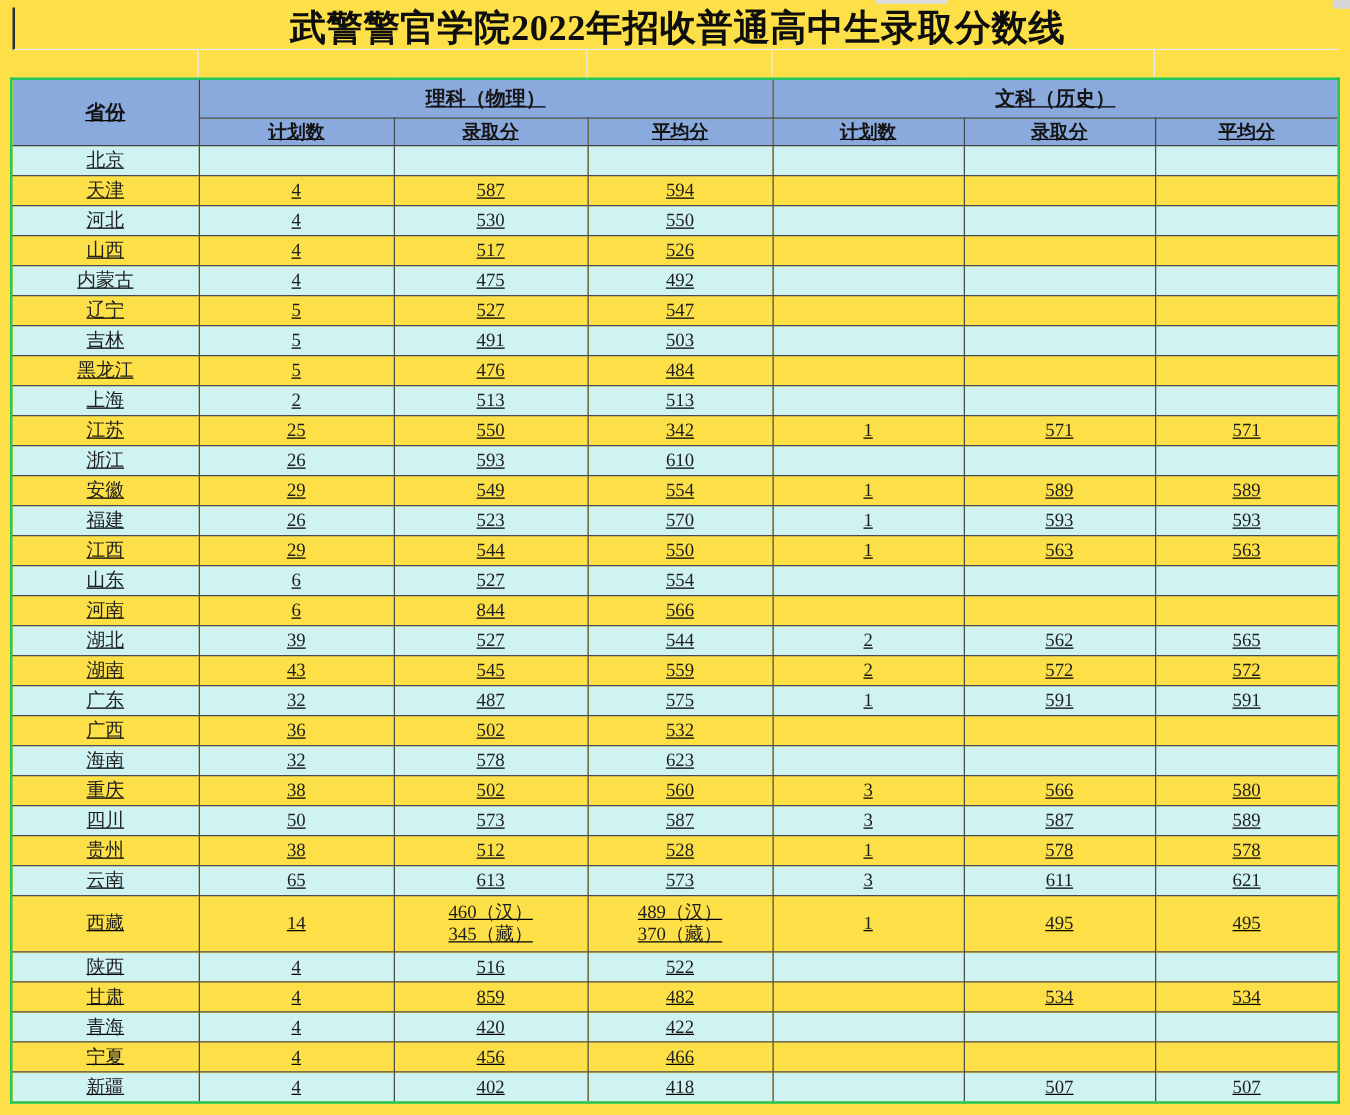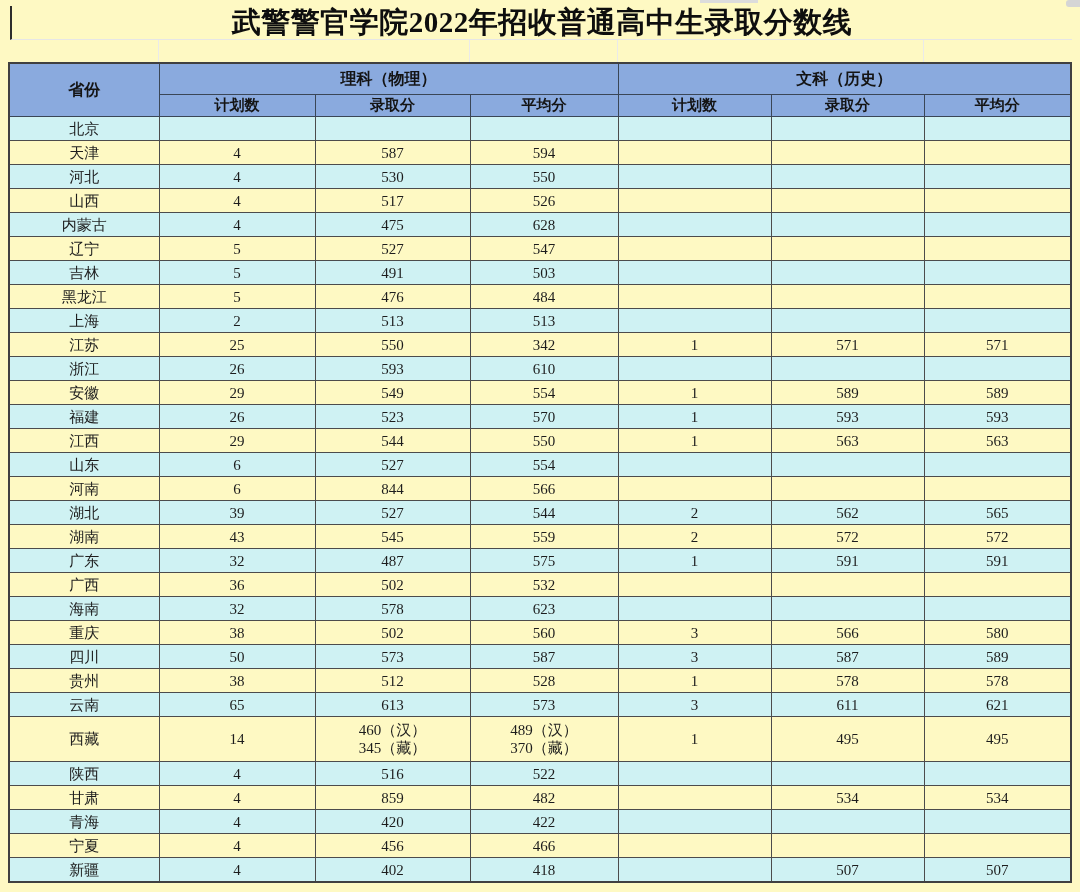--- a/index.html
+++ b/index.html
@@ -4,7 +4,7 @@
 <style>
   html, body { margin: 0; padding: 0; background: #ffffff; }
   body { width: 1080px; height: 892px; font-family: "Liberation Serif", "DejaVu Serif", serif; }
-  .page { position: relative; width: 1080px; height: 892px; background: #fef9c3; overflow: hidden; }
+  .page { position: relative; width: 1080px; height: 892px; background: #fde047; overflow: hidden; }
 
   .edge-frag { position: absolute; background: #dcdcdc; }
   .edge-frag.left { top: 0; left: 700px; width: 58px; height: 3px; }

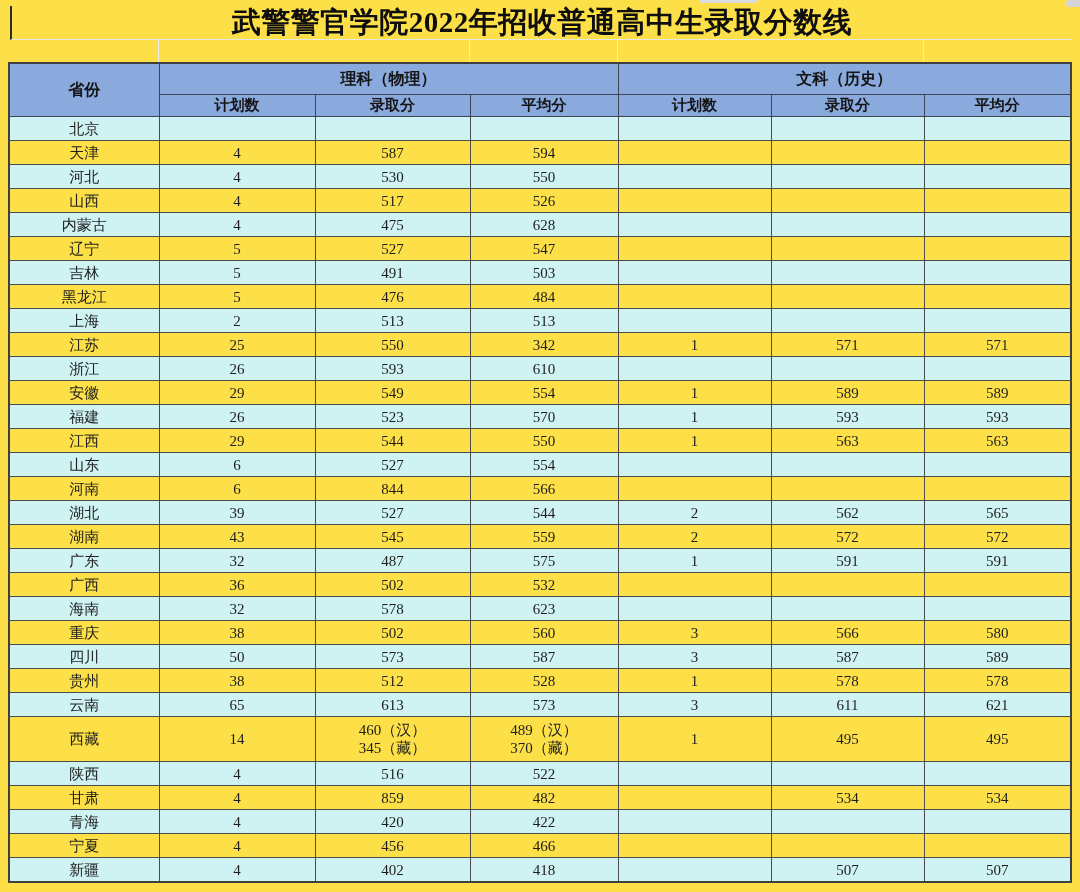--- a/index.html
+++ b/index.html
@@ -24,7 +24,8 @@
   table.score {
     position: absolute; top: 62px; left: 8px; width: 1062px;
     border-collapse: collapse; table-layout: fixed;
-    border: 2px solid #404040;
+    border: 2px solid #22c55e;
+    text-decoration: underline;
   }
   .score th, .score td {
     border: 1px solid #4c4c4c; text-align: center; vertical-align: middle;

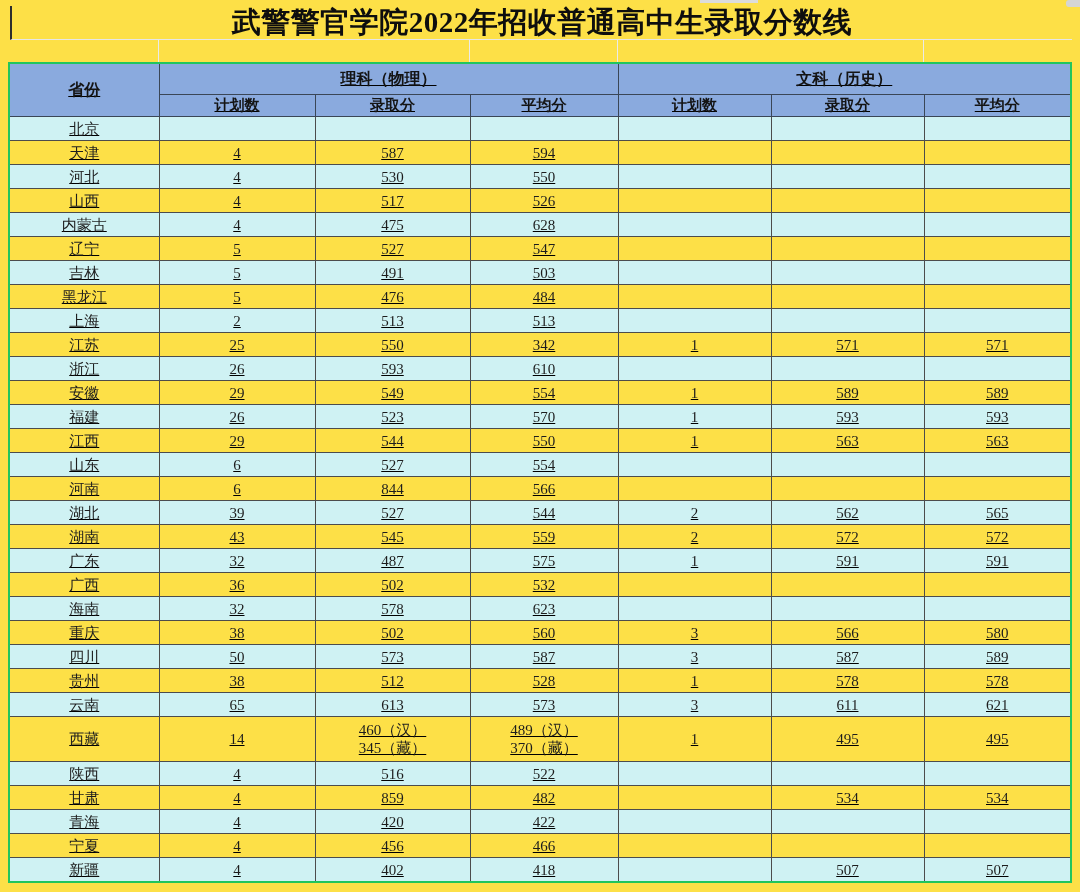--- a/index.html
+++ b/index.html
@@ -128,7 +128,7 @@
           <td>内蒙古</td>
           <td>4</td>
           <td>475</td>
-          <td>628</td>
+          <td>492</td>
           <td></td>
           <td></td>
           <td></td>

